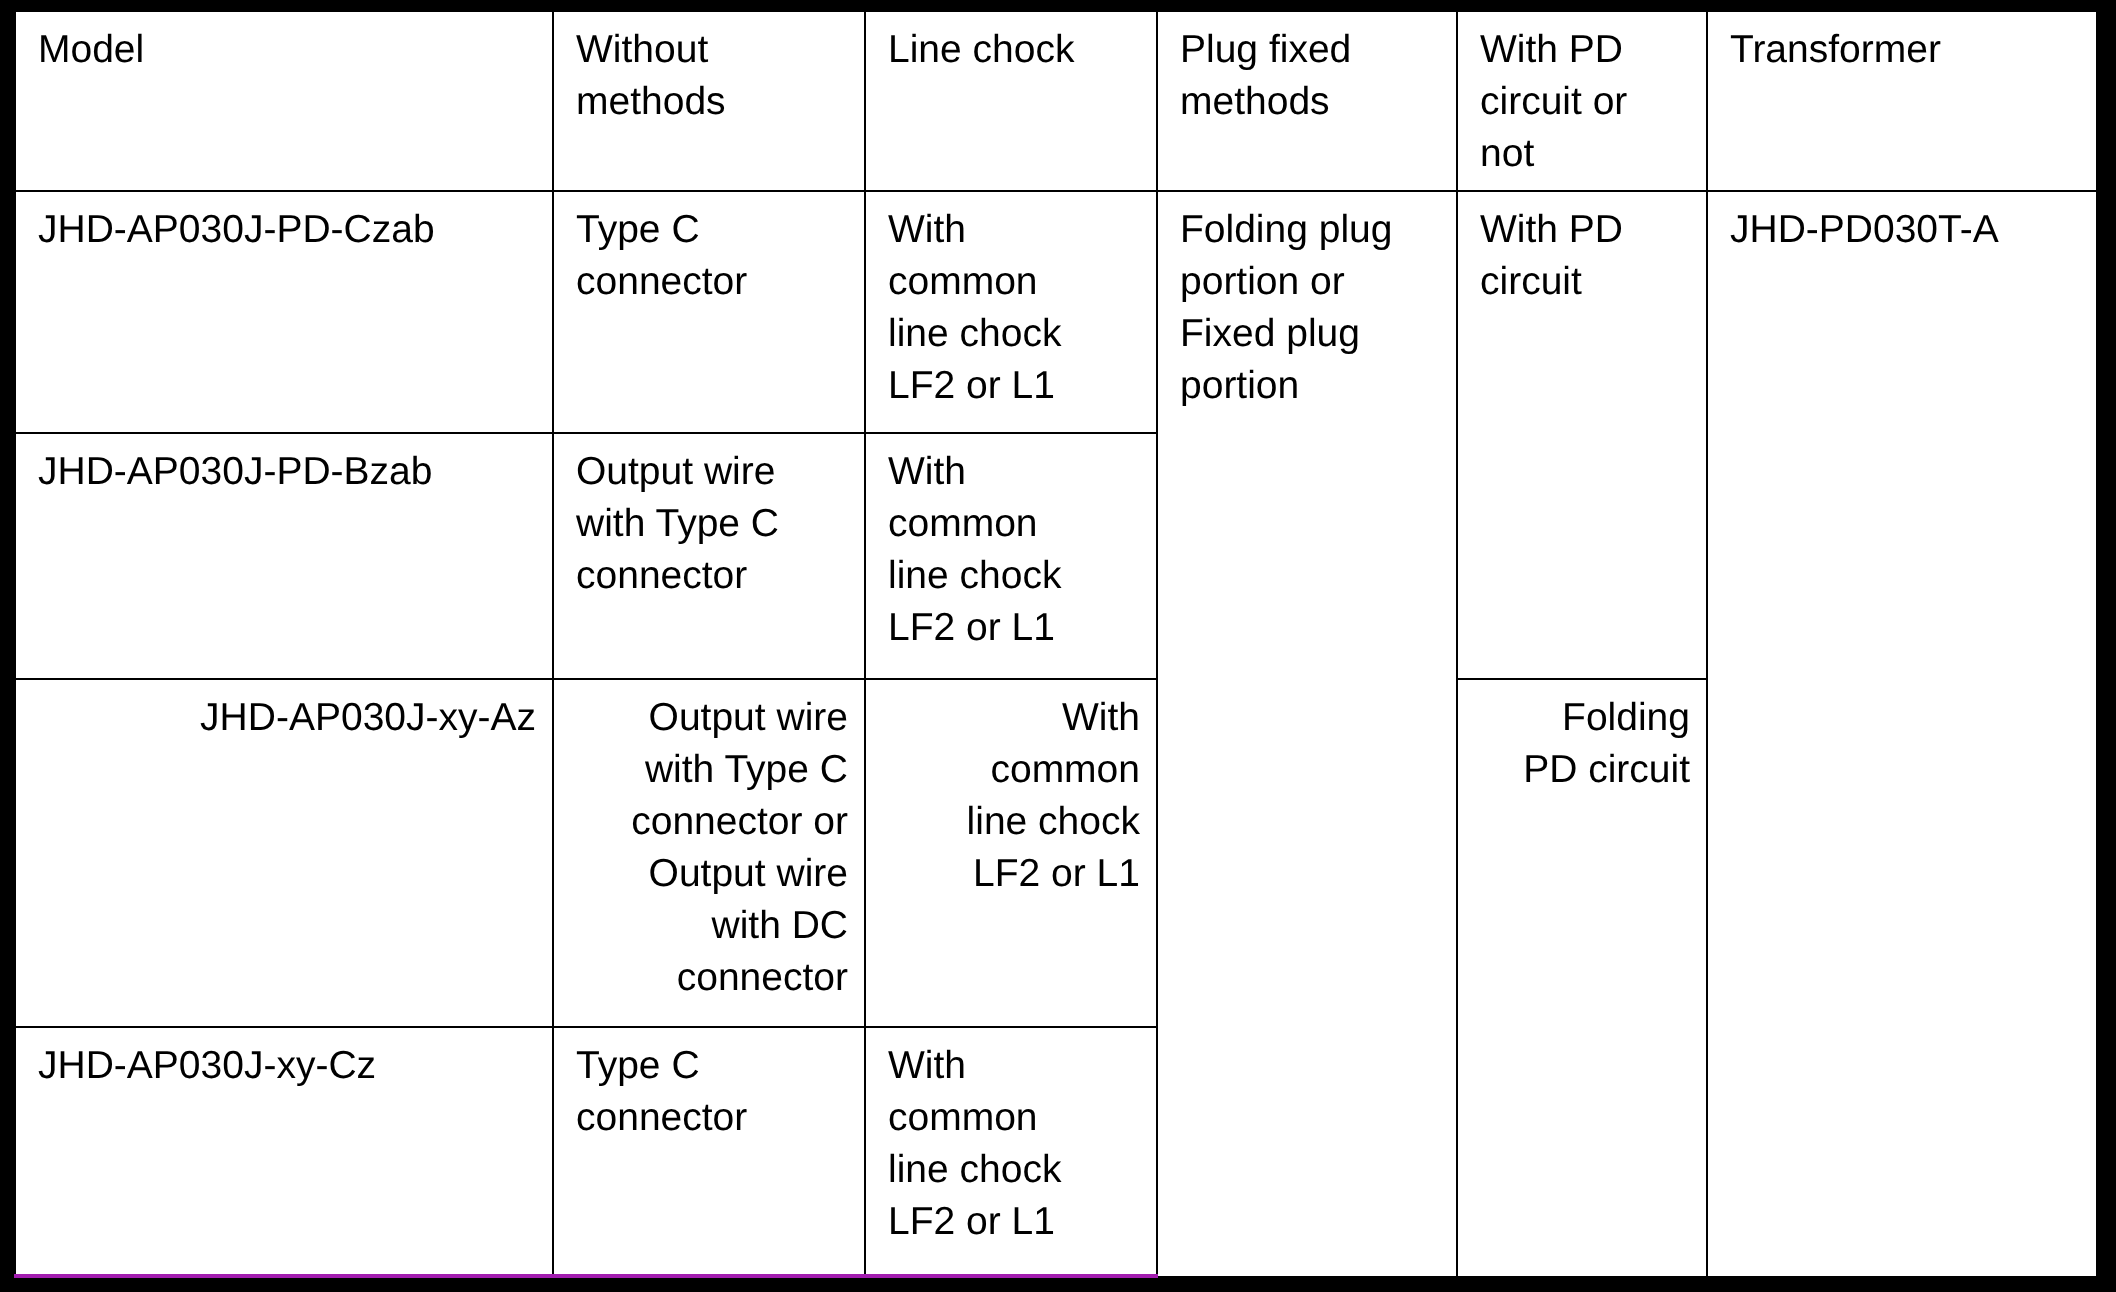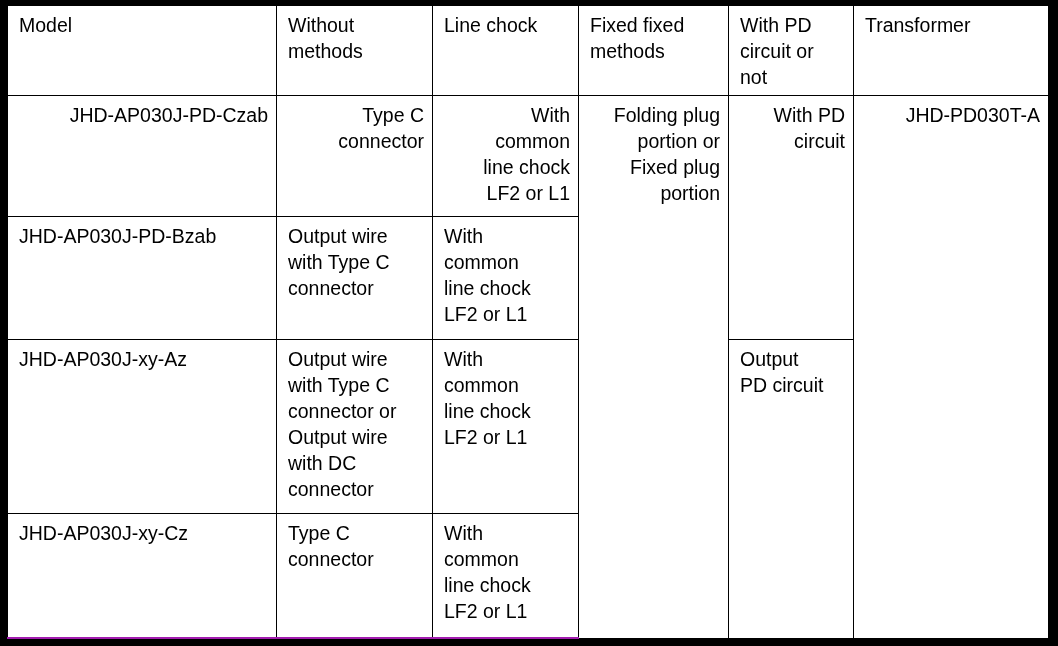--- a/index.html
+++ b/index.html
@@ -84,7 +84,7 @@
         <td>Without
 methods</td>
         <td>Line chock</td>
-        <td>Fixed fixed
+        <td>Plug fixed
 methods</td>
         <td>With PD
 circuit or

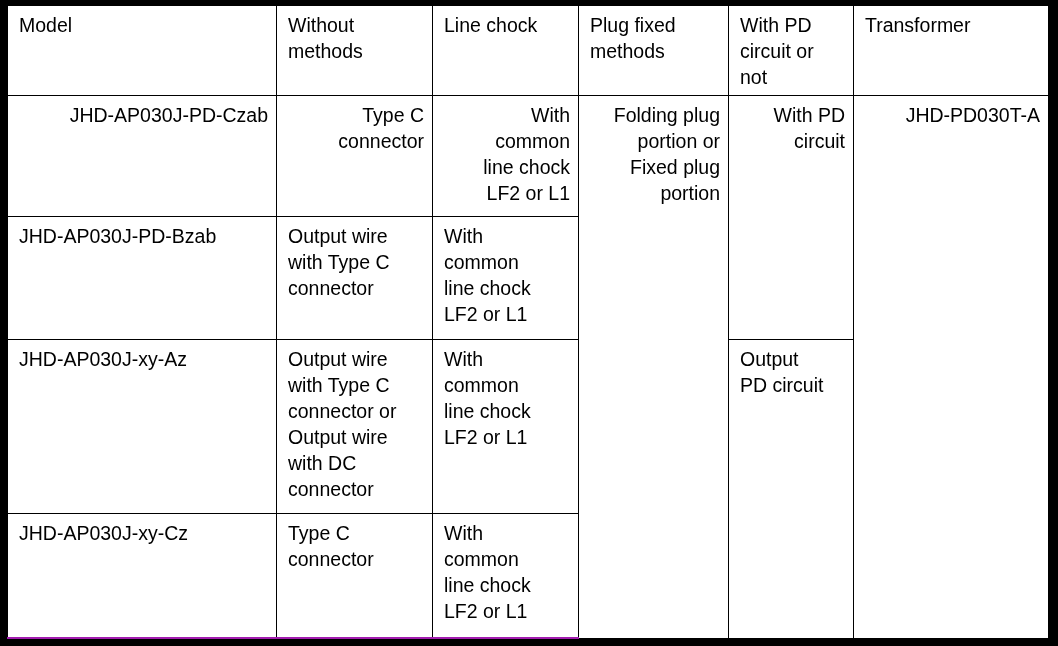--- a/index.html
+++ b/index.html
@@ -45,7 +45,7 @@
   table.spec-table tr.header-row td {
     height: 79px;
   }
-  table.spec-table tr.row-1 td { height: 110px; text-align: right; }
+  table.spec-table tr.row-1 td { height: 110px; }
   table.spec-table tr.row-2 td { height: 112px; }
   table.spec-table tr.row-3 td { height: 163px; }
   table.spec-table tr.row-4 td { height: 113px; }

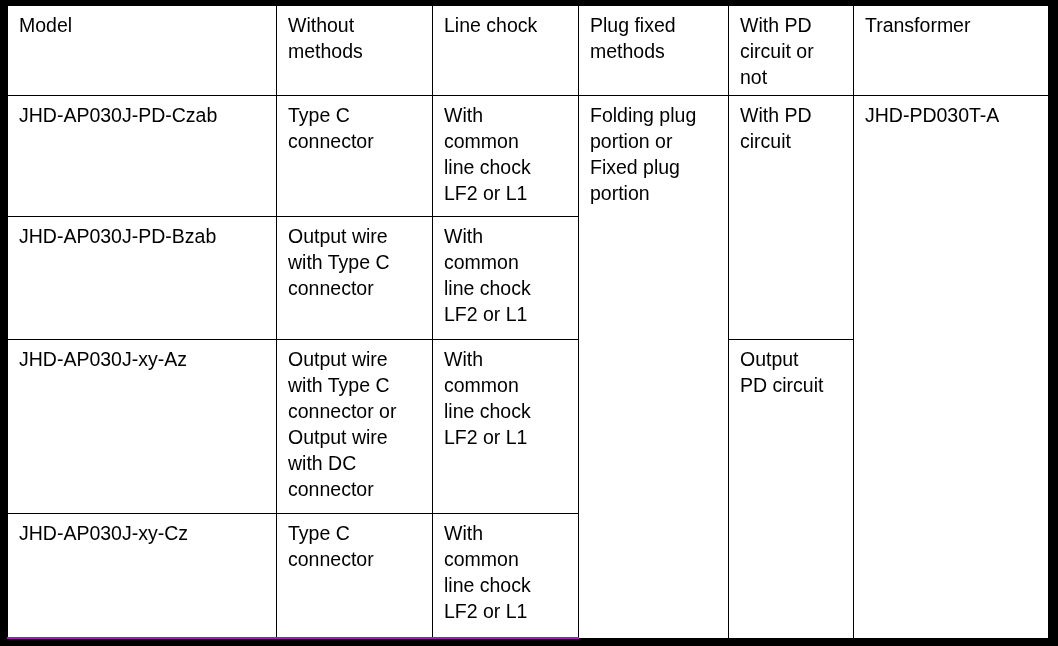--- a/index.html
+++ b/index.html
@@ -47,7 +47,7 @@
   }
   table.spec-table tr.row-1 td { height: 110px; }
   table.spec-table tr.row-2 td { height: 112px; }
-  table.spec-table tr.row-3 td { height: 163px; }
+  table.spec-table tr.row-3 td { height: 163px; text-align: right; }
   table.spec-table tr.row-4 td { height: 113px; }
 
   

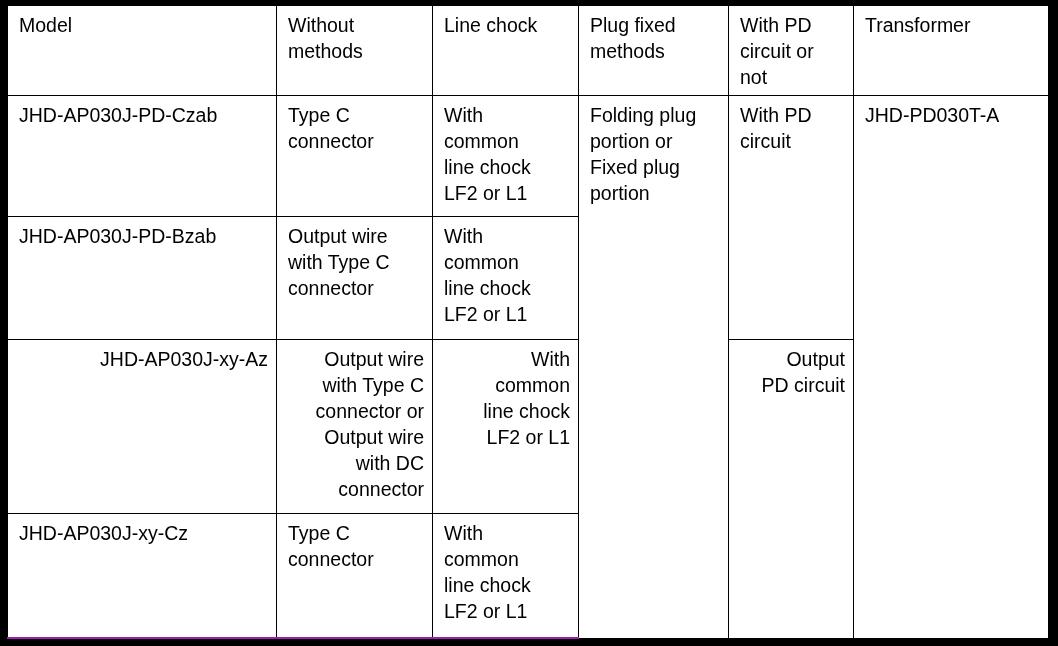--- a/index.html
+++ b/index.html
@@ -132,7 +132,7 @@
 common
 line chock
 LF2 or L1</td>
-        <td rowspan="2">Output
+        <td rowspan="2">Folding
 PD circuit</td>
       </tr>
 

